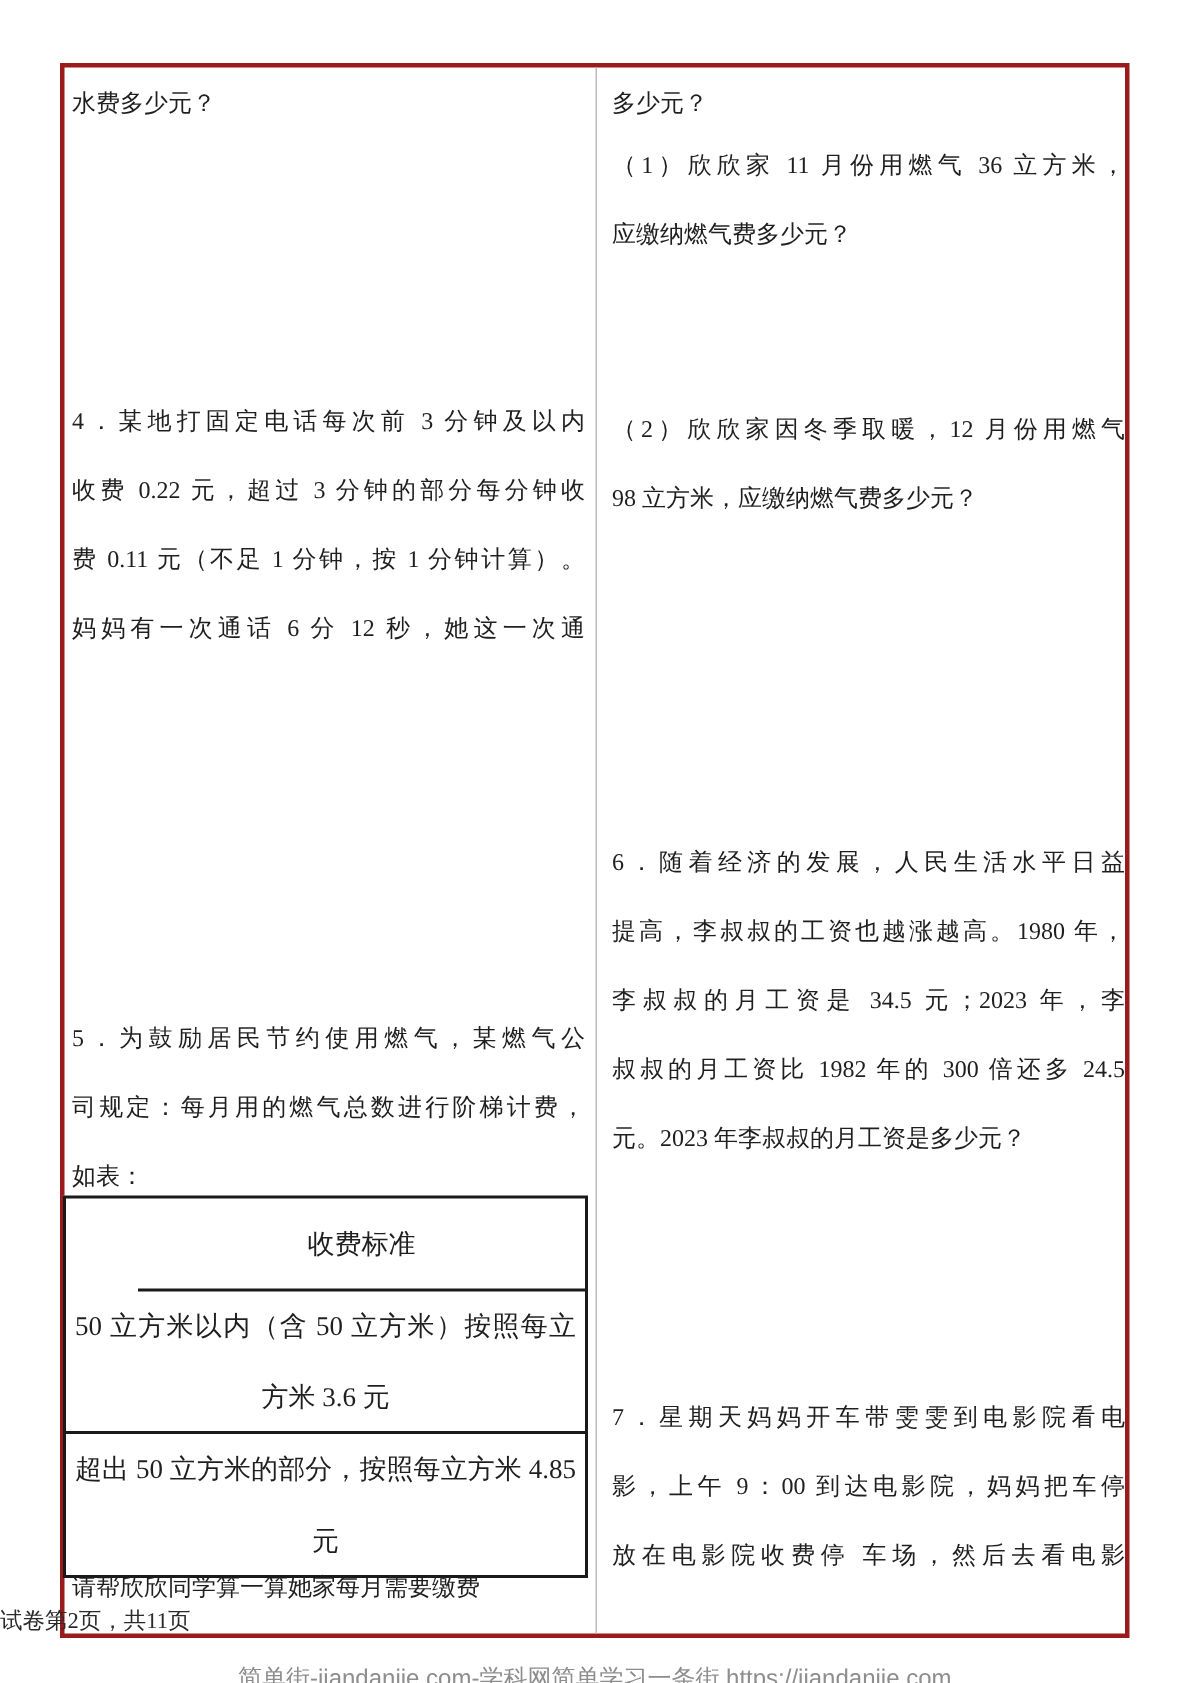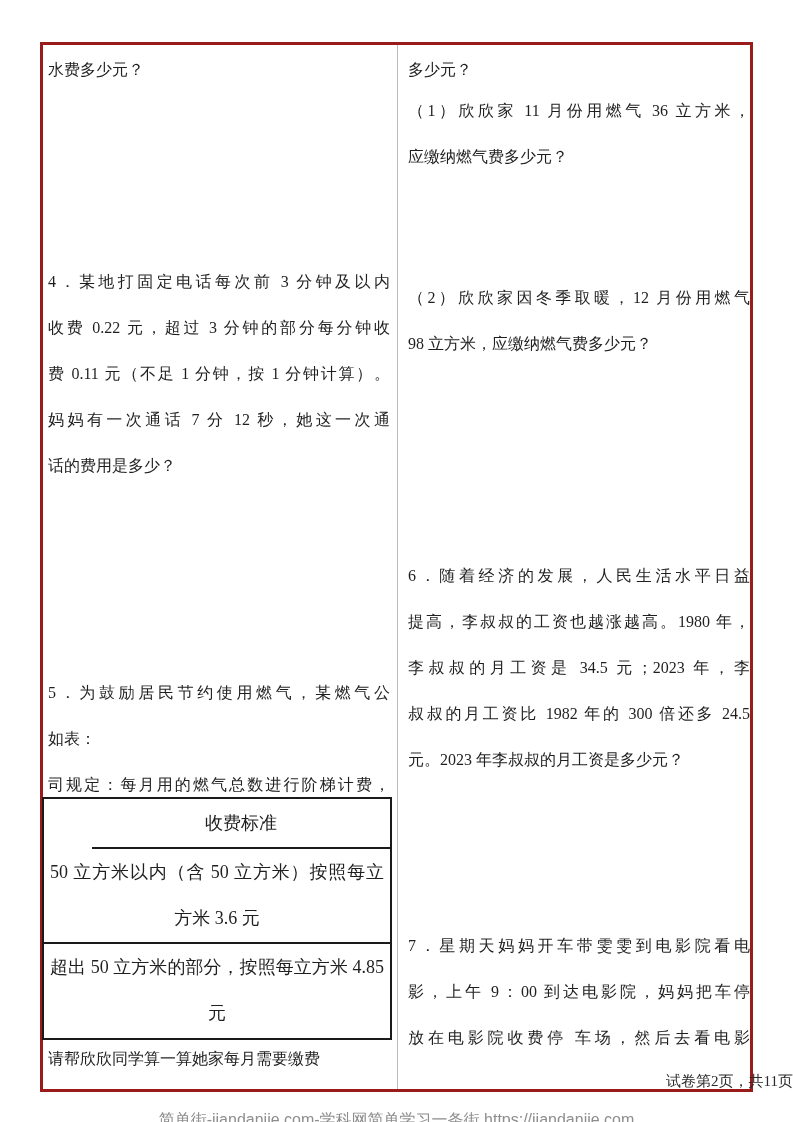--- a/index.html
+++ b/index.html
@@ -105,7 +105,7 @@
     <div class="line">应缴纳燃气费多少元？</div>
   </div>
 
-  <div class="block rcol" style="top:275px">
+  <div class="block rcol" style="top:264px">
     <div class="line just">（2）欣欣家因冬季取暖，12 月份用燃气</div>
     <div class="line">98 立方米，应缴纳燃气费多少元？</div>
   </div>

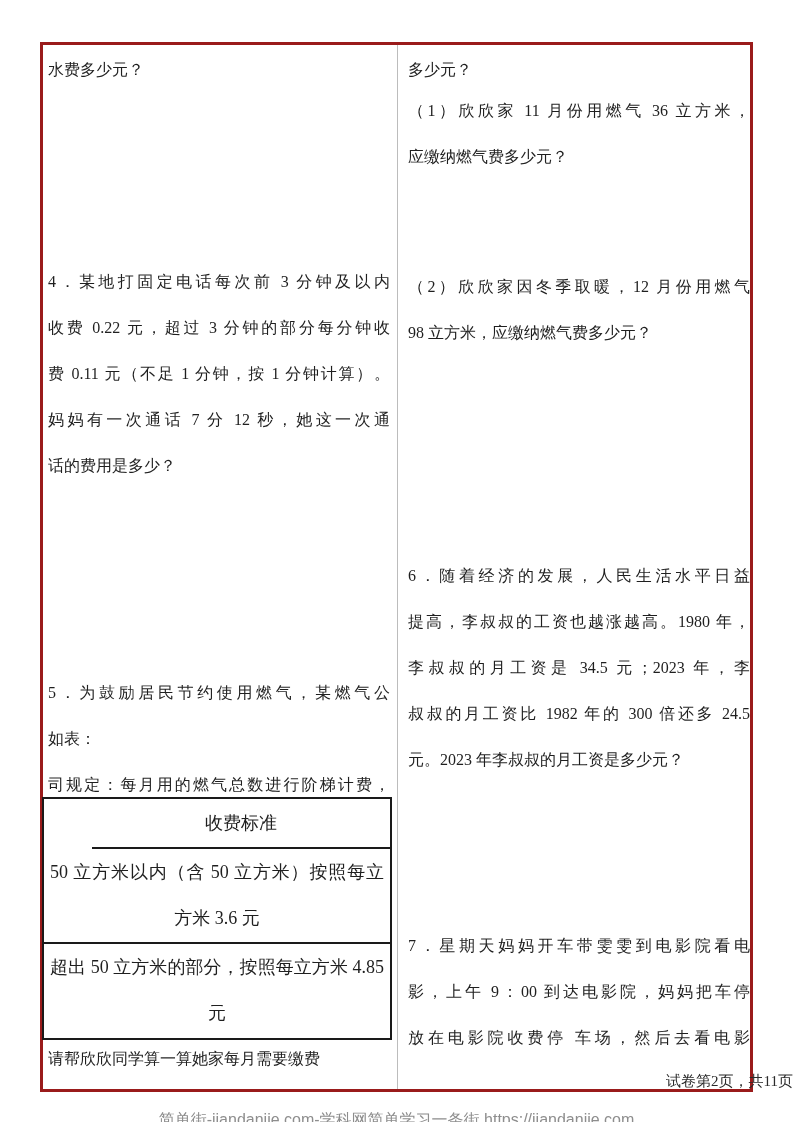--- a/index.html
+++ b/index.html
@@ -68,7 +68,7 @@
     <div class="line just">4．某地打固定电话每次前 3 分钟及以内</div>
     <div class="line just">收费 0.22 元，超过 3 分钟的部分每分钟收</div>
     <div class="line just">费 0.11 元（不足 1 分钟，按 1 分钟计算）。</div>
-    <div class="line just">妈妈有一次通话 7 分 12 秒，她这一次通</div>
+    <div class="line just">妈妈有一次通话 6 分 12 秒，她这一次通</div>
     <div class="line">话的费用是多少？</div>
   </div>
 

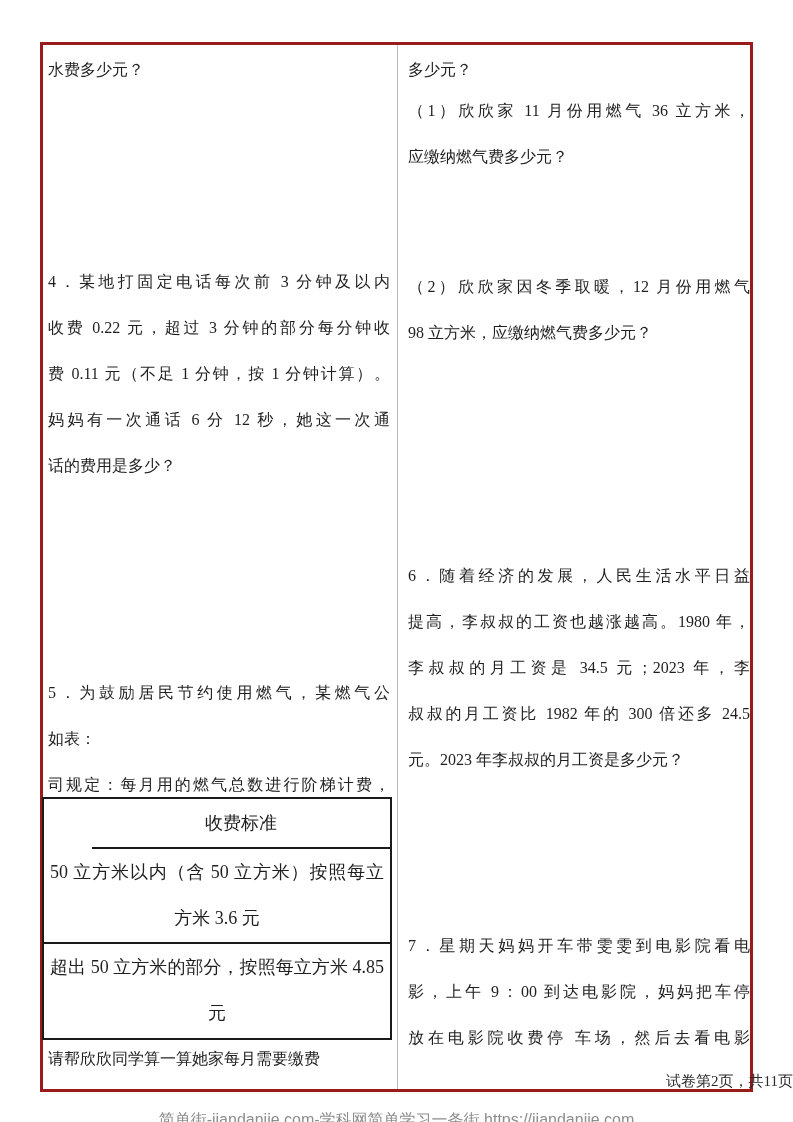--- a/index.html
+++ b/index.html
@@ -69,7 +69,6 @@
     <div class="line just">收费 0.22 元，超过 3 分钟的部分每分钟收</div>
     <div class="line just">费 0.11 元（不足 1 分钟，按 1 分钟计算）。</div>
     <div class="line just">妈妈有一次通话 6 分 12 秒，她这一次通</div>
-    <div class="line">话的费用是多少？</div>
   </div>
 
   <div class="block lcol" style="top:670px">

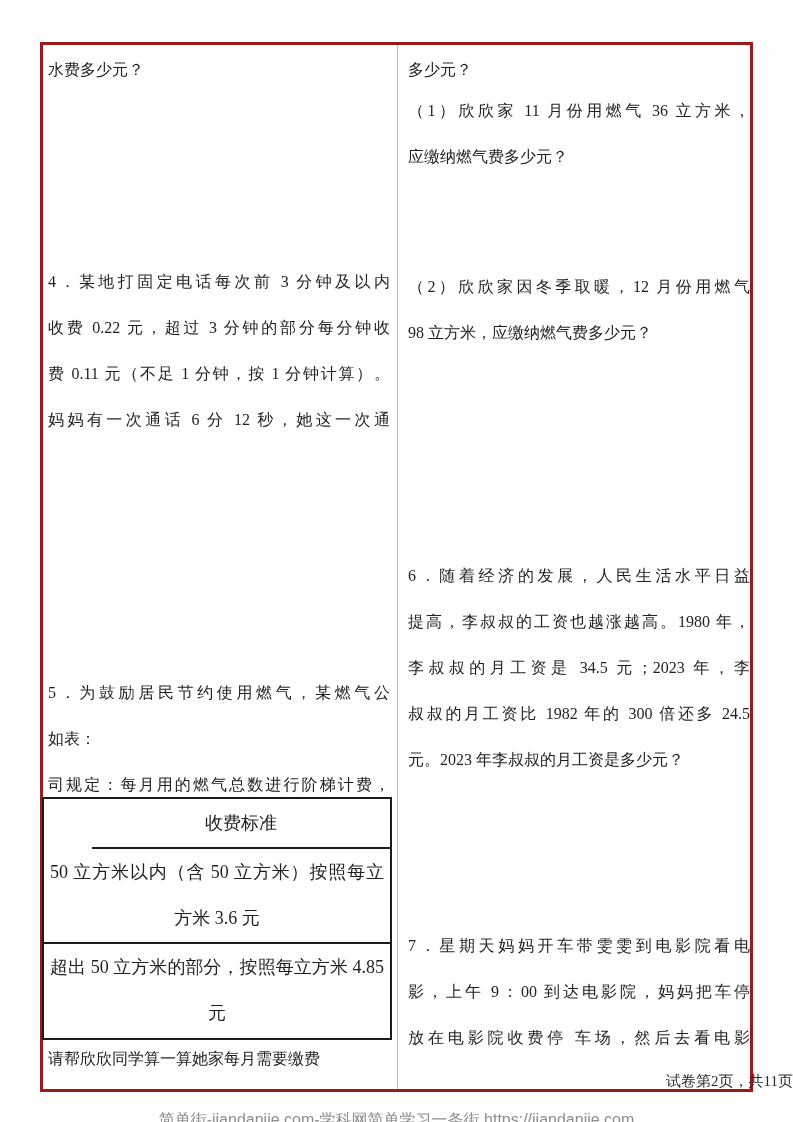--- a/index.html
+++ b/index.html
@@ -73,8 +73,8 @@
 
   <div class="block lcol" style="top:670px">
     <div class="line just">5．为鼓励居民节约使用燃气，某燃气公</div>
+    <div class="line just">司规定：每月用的燃气总数进行阶梯计费，</div>
     <div class="line">如表：</div>
-    <div class="line just">司规定：每月用的燃气总数进行阶梯计费，</div>
   </div>
 
   <div class="fee-table">

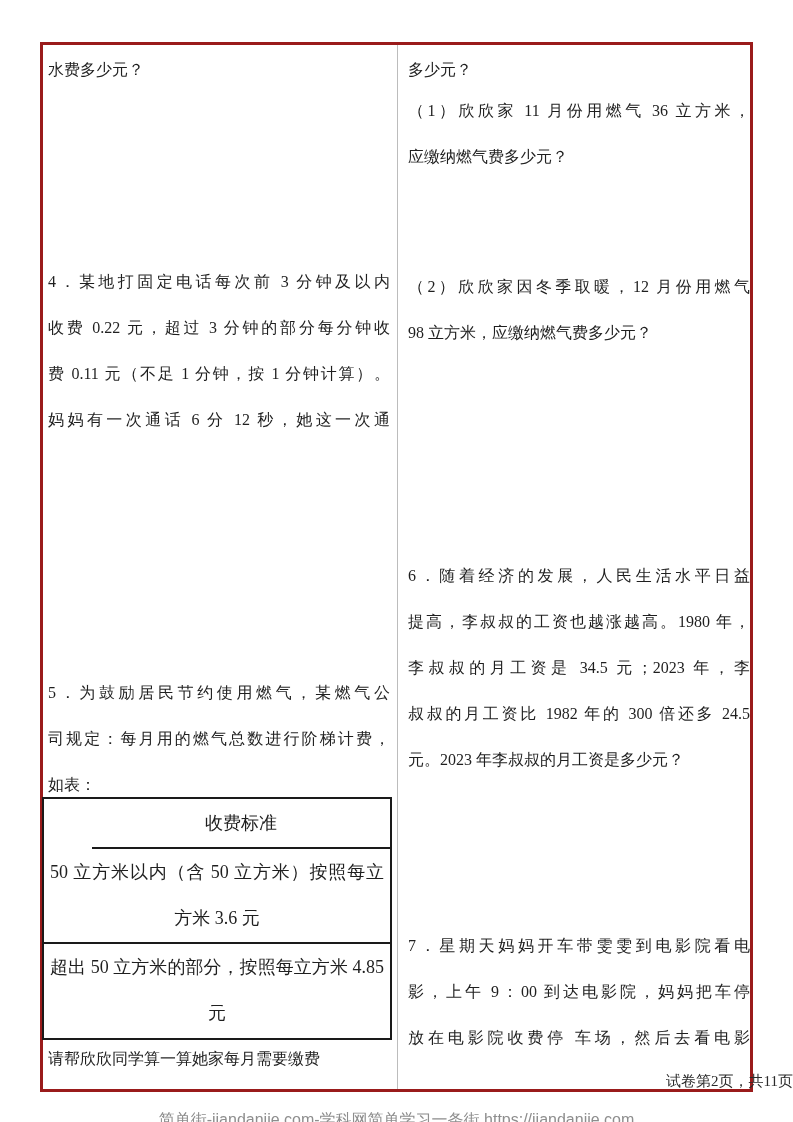--- a/index.html
+++ b/index.html
@@ -28,7 +28,7 @@
     font-size:18px;line-height:46px;
   }
   .fee-header{
-    height:50px;border-bottom:2px solid #1a1a1a;box-sizing:border-box;
+    height:62px;border-bottom:2px solid #1a1a1a;box-sizing:border-box;
     display:flex;align-items:center;justify-content:center;margin-left:48px;
   }
   .fee-row{

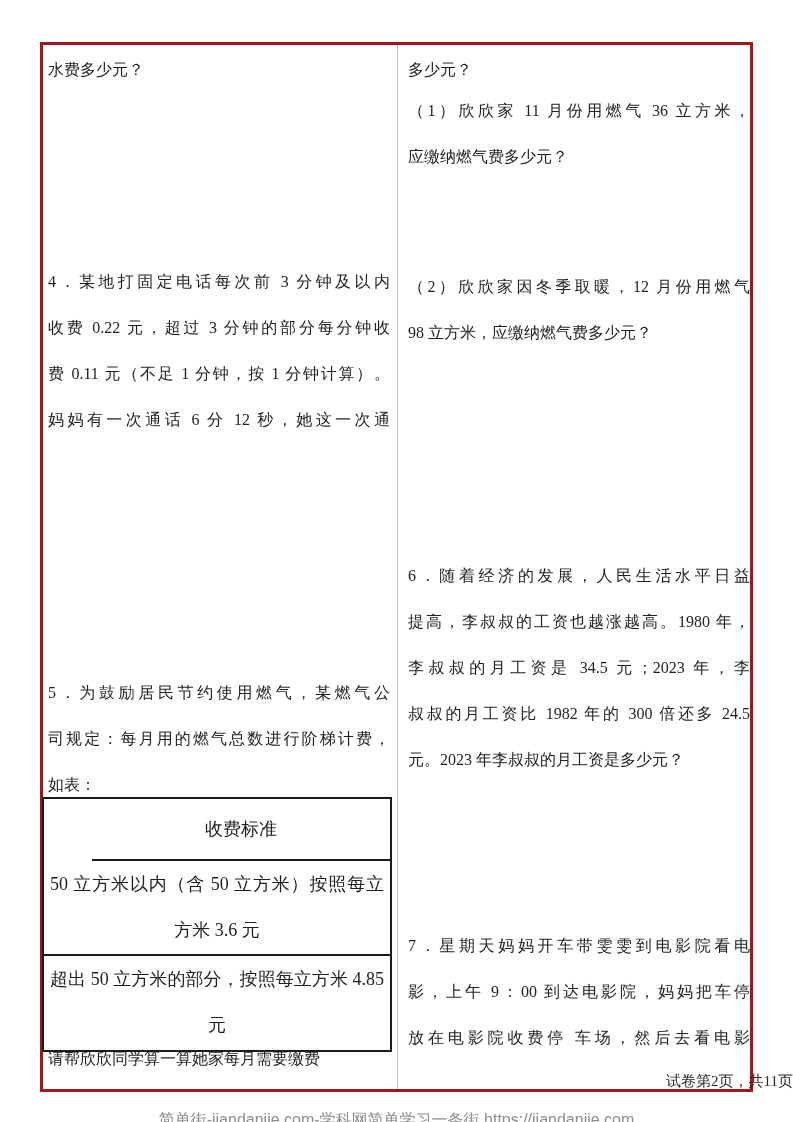--- a/index.html
+++ b/index.html
@@ -33,7 +33,7 @@
   }
   .fee-row{
     box-sizing:border-box;padding:0 6px;
-    display:flex;flex-direction:column;justify-content:flex-start;
+    display:flex;flex-direction:column;justify-content:space-between;
   }
   .fee-row1{height:95px;border-bottom:2px solid #1a1a1a;}
   .fee-row2{height:94px;}

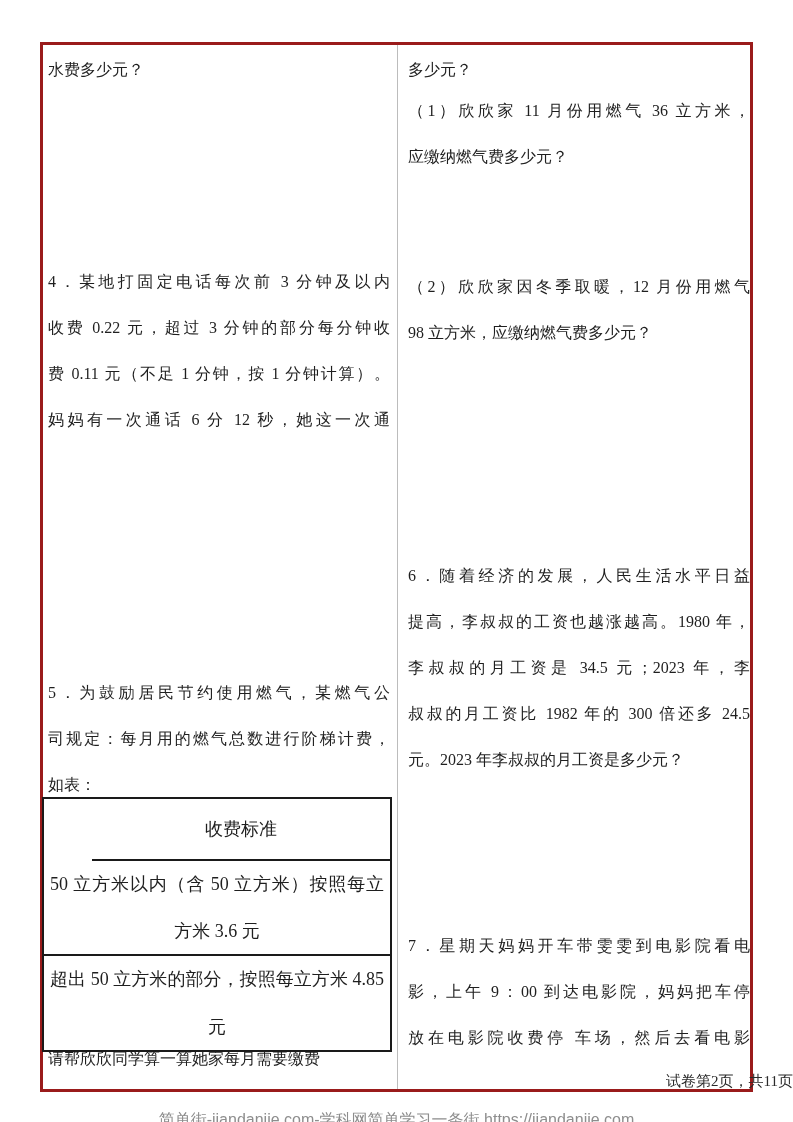--- a/index.html
+++ b/index.html
@@ -41,7 +41,7 @@
   .cell-line-center{text-align:center;}
   
   .page-label{
-    position:absolute;left:0;top:1070px;width:793px;text-align:right;
+    position:absolute;left:0;top:1070px;width:793px;text-align:left;
     font-size:15px;line-height:22px;color:#2a2a2a;
     font-family:"Liberation Serif","DejaVu Serif",serif;
   }

